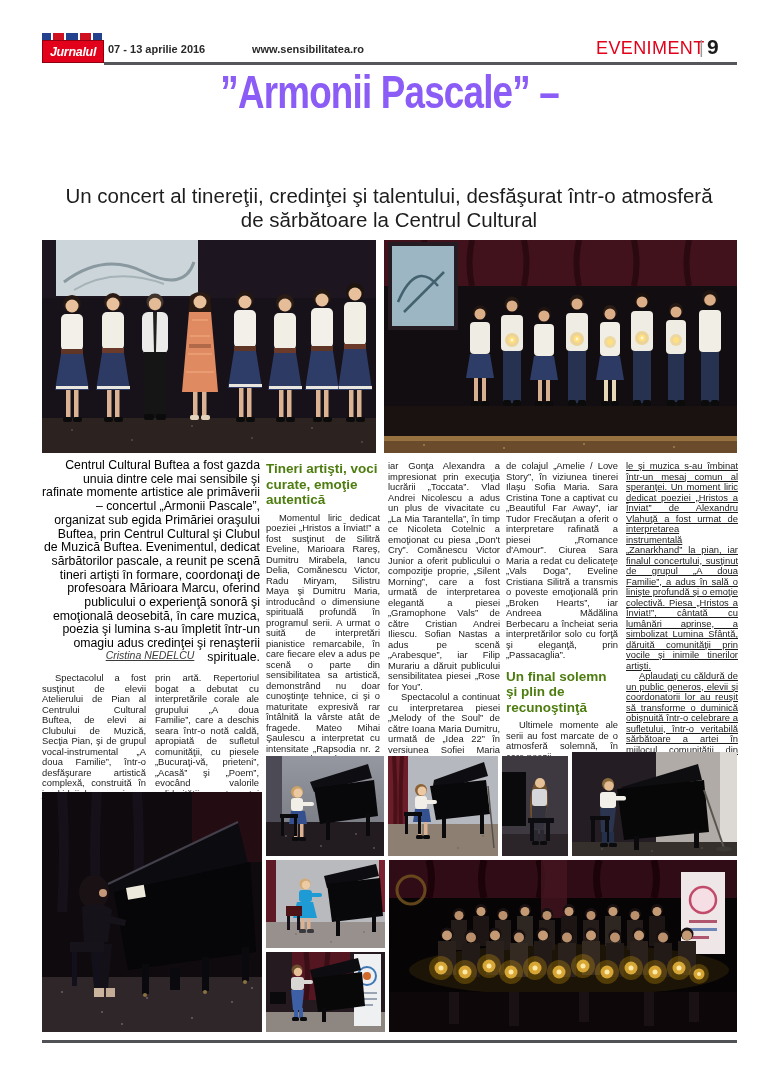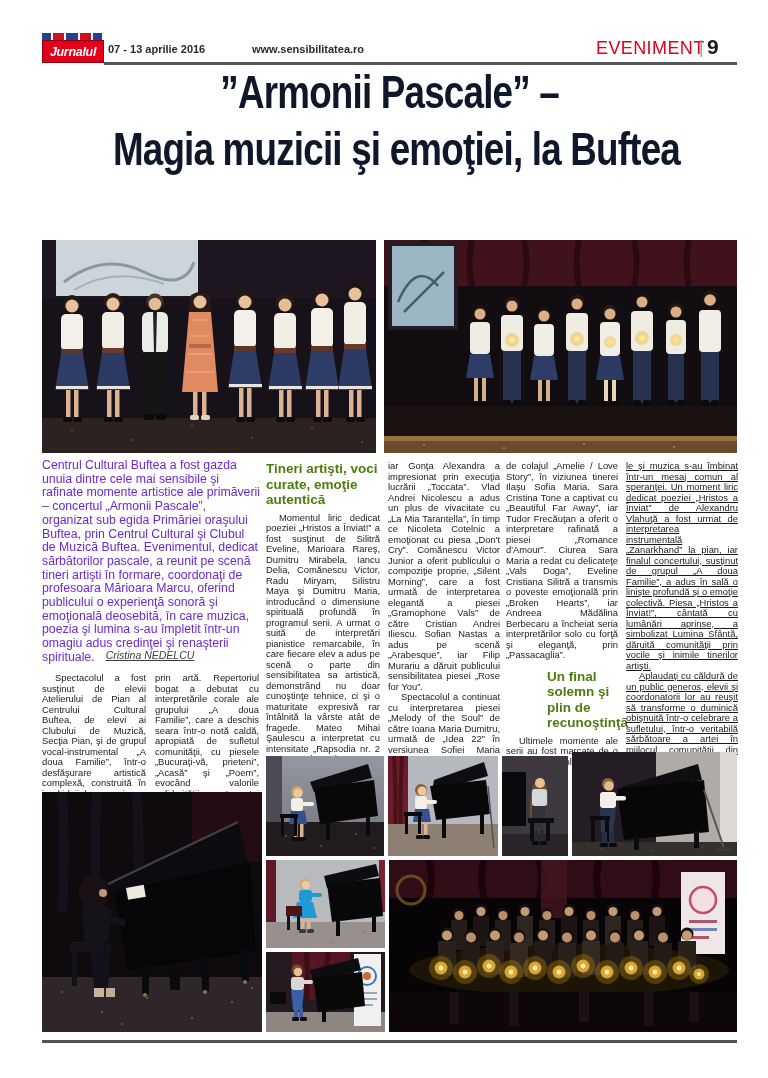--- a/index.html
+++ b/index.html
@@ -20,7 +20,7 @@
   #hpage{left:707px;top:35px;font-size:21px;font-weight:bold;color:#1a1a1a;}
   #hrule{left:104px;top:62px;width:633px;height:3px;background:#55565a;}
   
-  #headline{left:42px;top:64px;width:695px;text-align:center;font-weight:bold;color:#0f172a;}
+  #headline{left:42px;top:64px;width:695px;text-align:center;font-weight:bold;color:#8b5cf6;}
   #headline .hl{font-size:46px;line-height:57px;white-space:nowrap;}
   .scx{display:inline-block;transform:scaleX(.8);letter-spacing:-1px;}
   #subtitle{left:64px;top:184px;width:650px;text-align:center;font-size:20.5px;line-height:24px;color:#1d1d1d;}

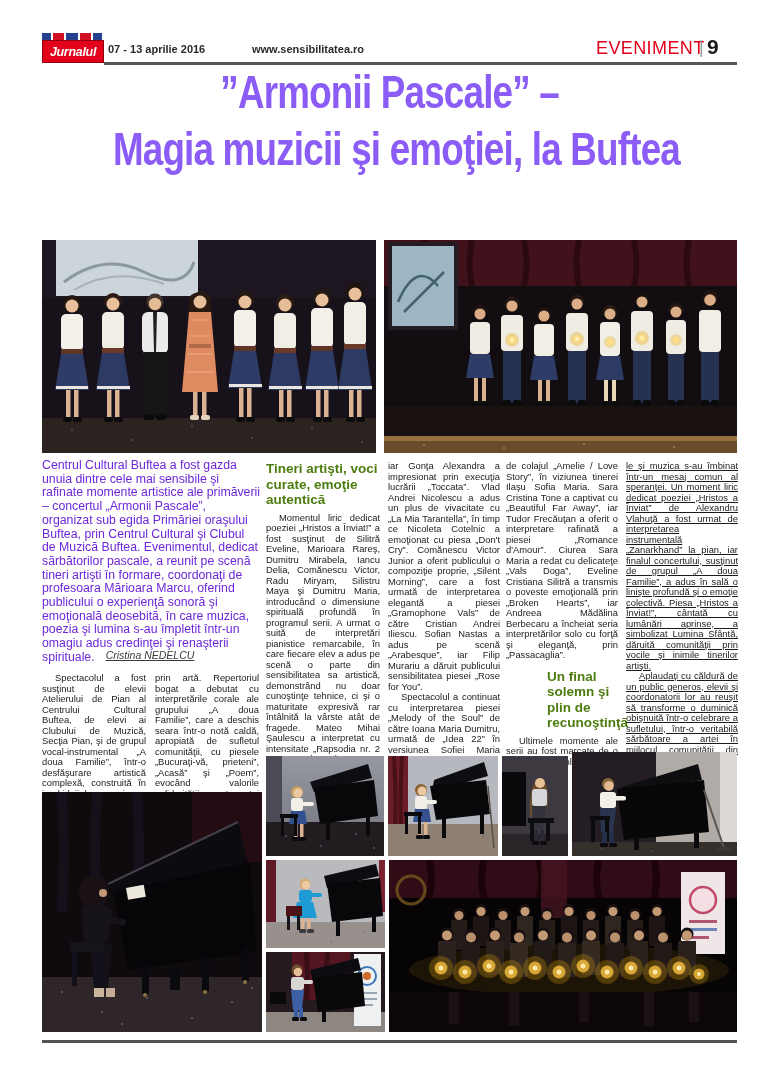--- a/index.html
+++ b/index.html
@@ -72,7 +72,6 @@
 
   <div class="abs" id="headline">
     <div class="hl"><span class="scx">”Armonii Pascale” –</span></div>
-    <div class="hl"><span class="scx">Magia muzicii şi emoţiei, la Buftea</span></div>
   </div>
 
   <div class="ph" id="p1">

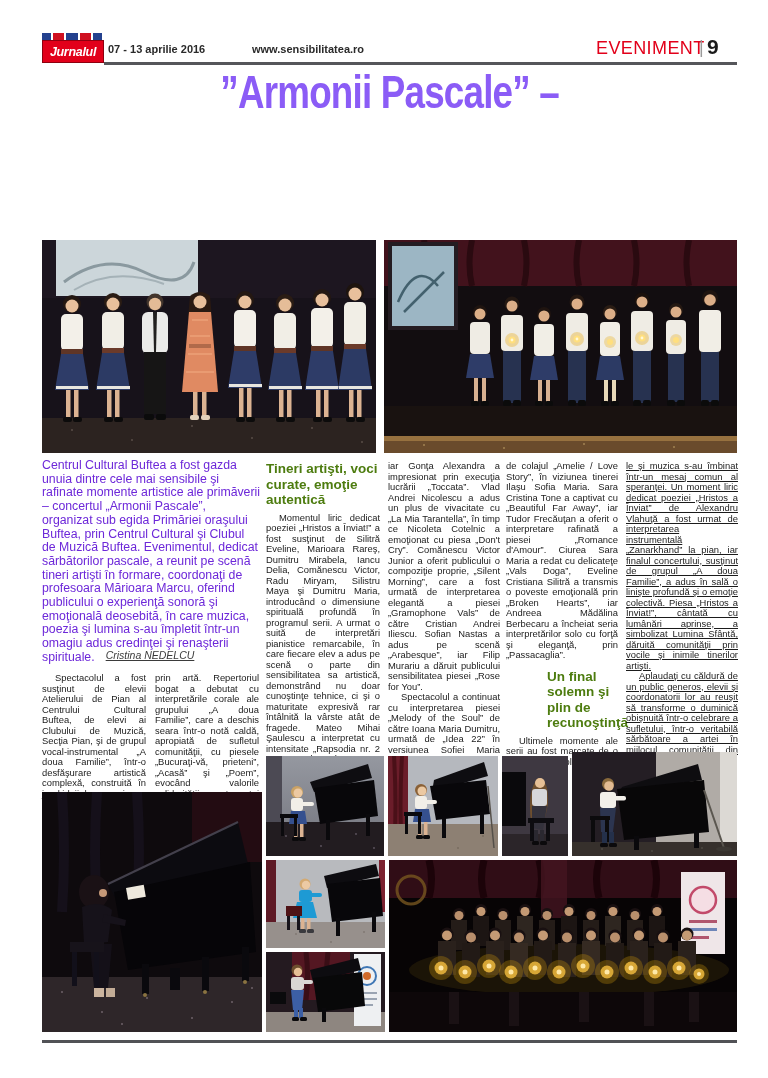--- a/index.html
+++ b/index.html
@@ -73,6 +73,7 @@
   <div class="abs" id="headline">
     <div class="hl"><span class="scx">”Armonii Pascale” –</span></div>
   </div>
+  <div class="abs" id="subtitle">Un concert al tinereţii, credinţei şi talentului, desfăşurat într-o atmosferă de sărbătoare la Centrul Cultural</div>
 
   <div class="ph" id="p1">
     <svg viewBox="0 0 334 213" preserveAspectRatio="none">

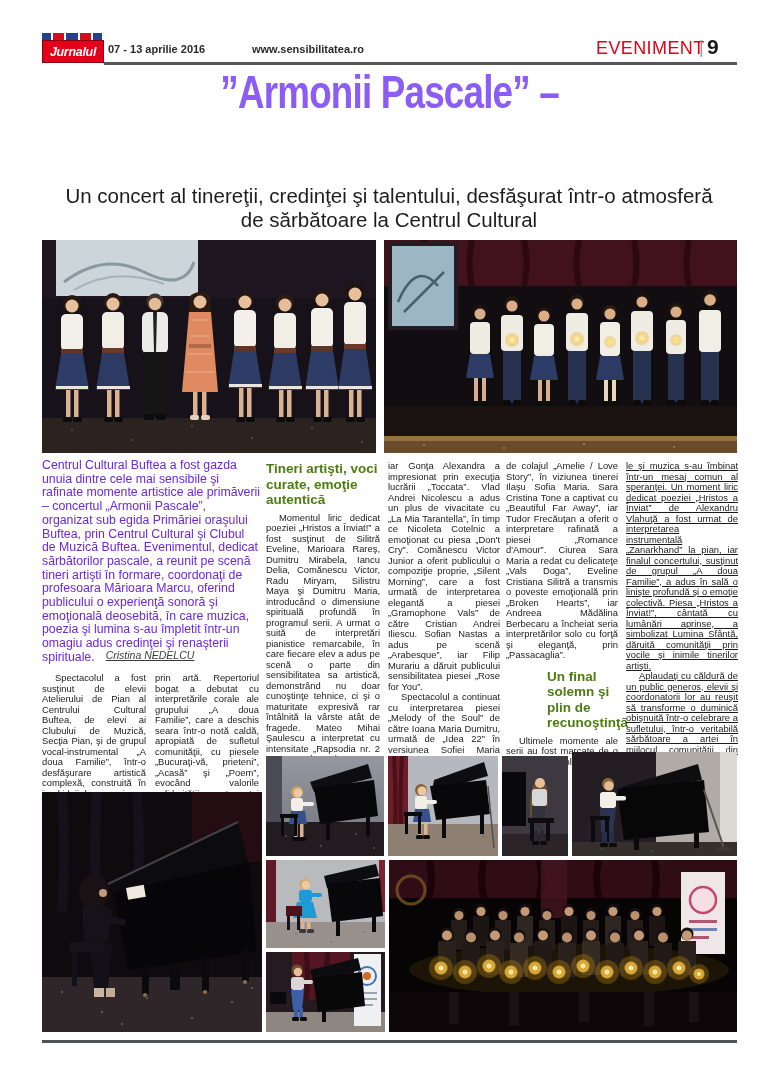--- a/index.html
+++ b/index.html
@@ -39,7 +39,7 @@
   #pg{left:389px;top:860px;width:348px;height:172px;}
   #brule{left:42px;top:1040px;width:695px;height:3px;background:#515256;}
   
-  #intro{left:42px;top:459px;width:218px;font-size:12.3px;line-height:13.7px;color:#6d28d9;text-align:left;}
+  #intro{left:42px;top:459px;width:218px;font-size:12.3px;line-height:13.7px;color:#000000;text-align:right;}
   #byline{left:42px;top:649px;width:216px;text-align:center;font-size:10.5px;font-style:italic;
           color:#3b3b3b;text-decoration:underline;}
   .ncol{position:absolute;text-align:justify;font-size:9.4px;line-height:10.5px;color:#1b1b1b;}

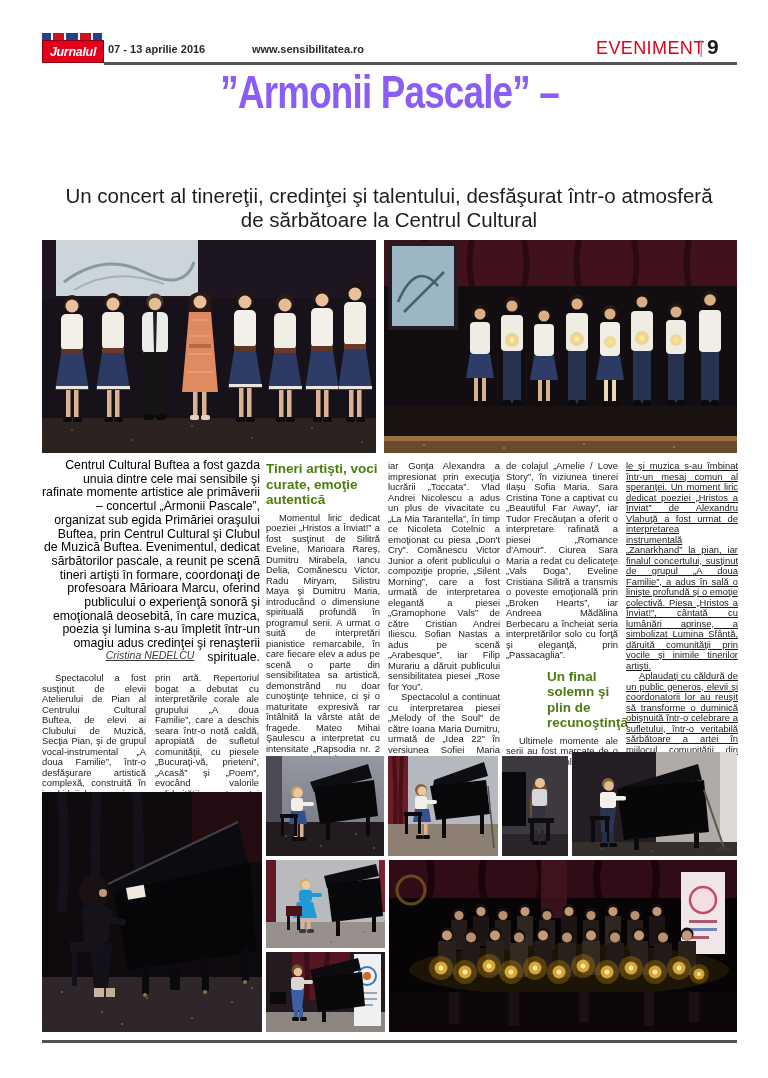--- a/index.html
+++ b/index.html
@@ -46,7 +46,7 @@
   .ncol p{margin:0;}
   .ncol p.ind{text-indent:13px;}
   .subhead{font-size:13.5px;line-height:15.5px;font-weight:bold;color:#4d7c0f;margin:0 0 5px 0;text-align:left;}
-  .subhead.mid{margin-top:8px;margin-left:41px;}
+  .subhead.mid{margin-top:8px;}
   #col1a{left:42px;top:673px;width:104px;}
   #col1b{left:155px;top:673px;width:104px;}
   #col2{left:266px;top:461px;width:114px;}

